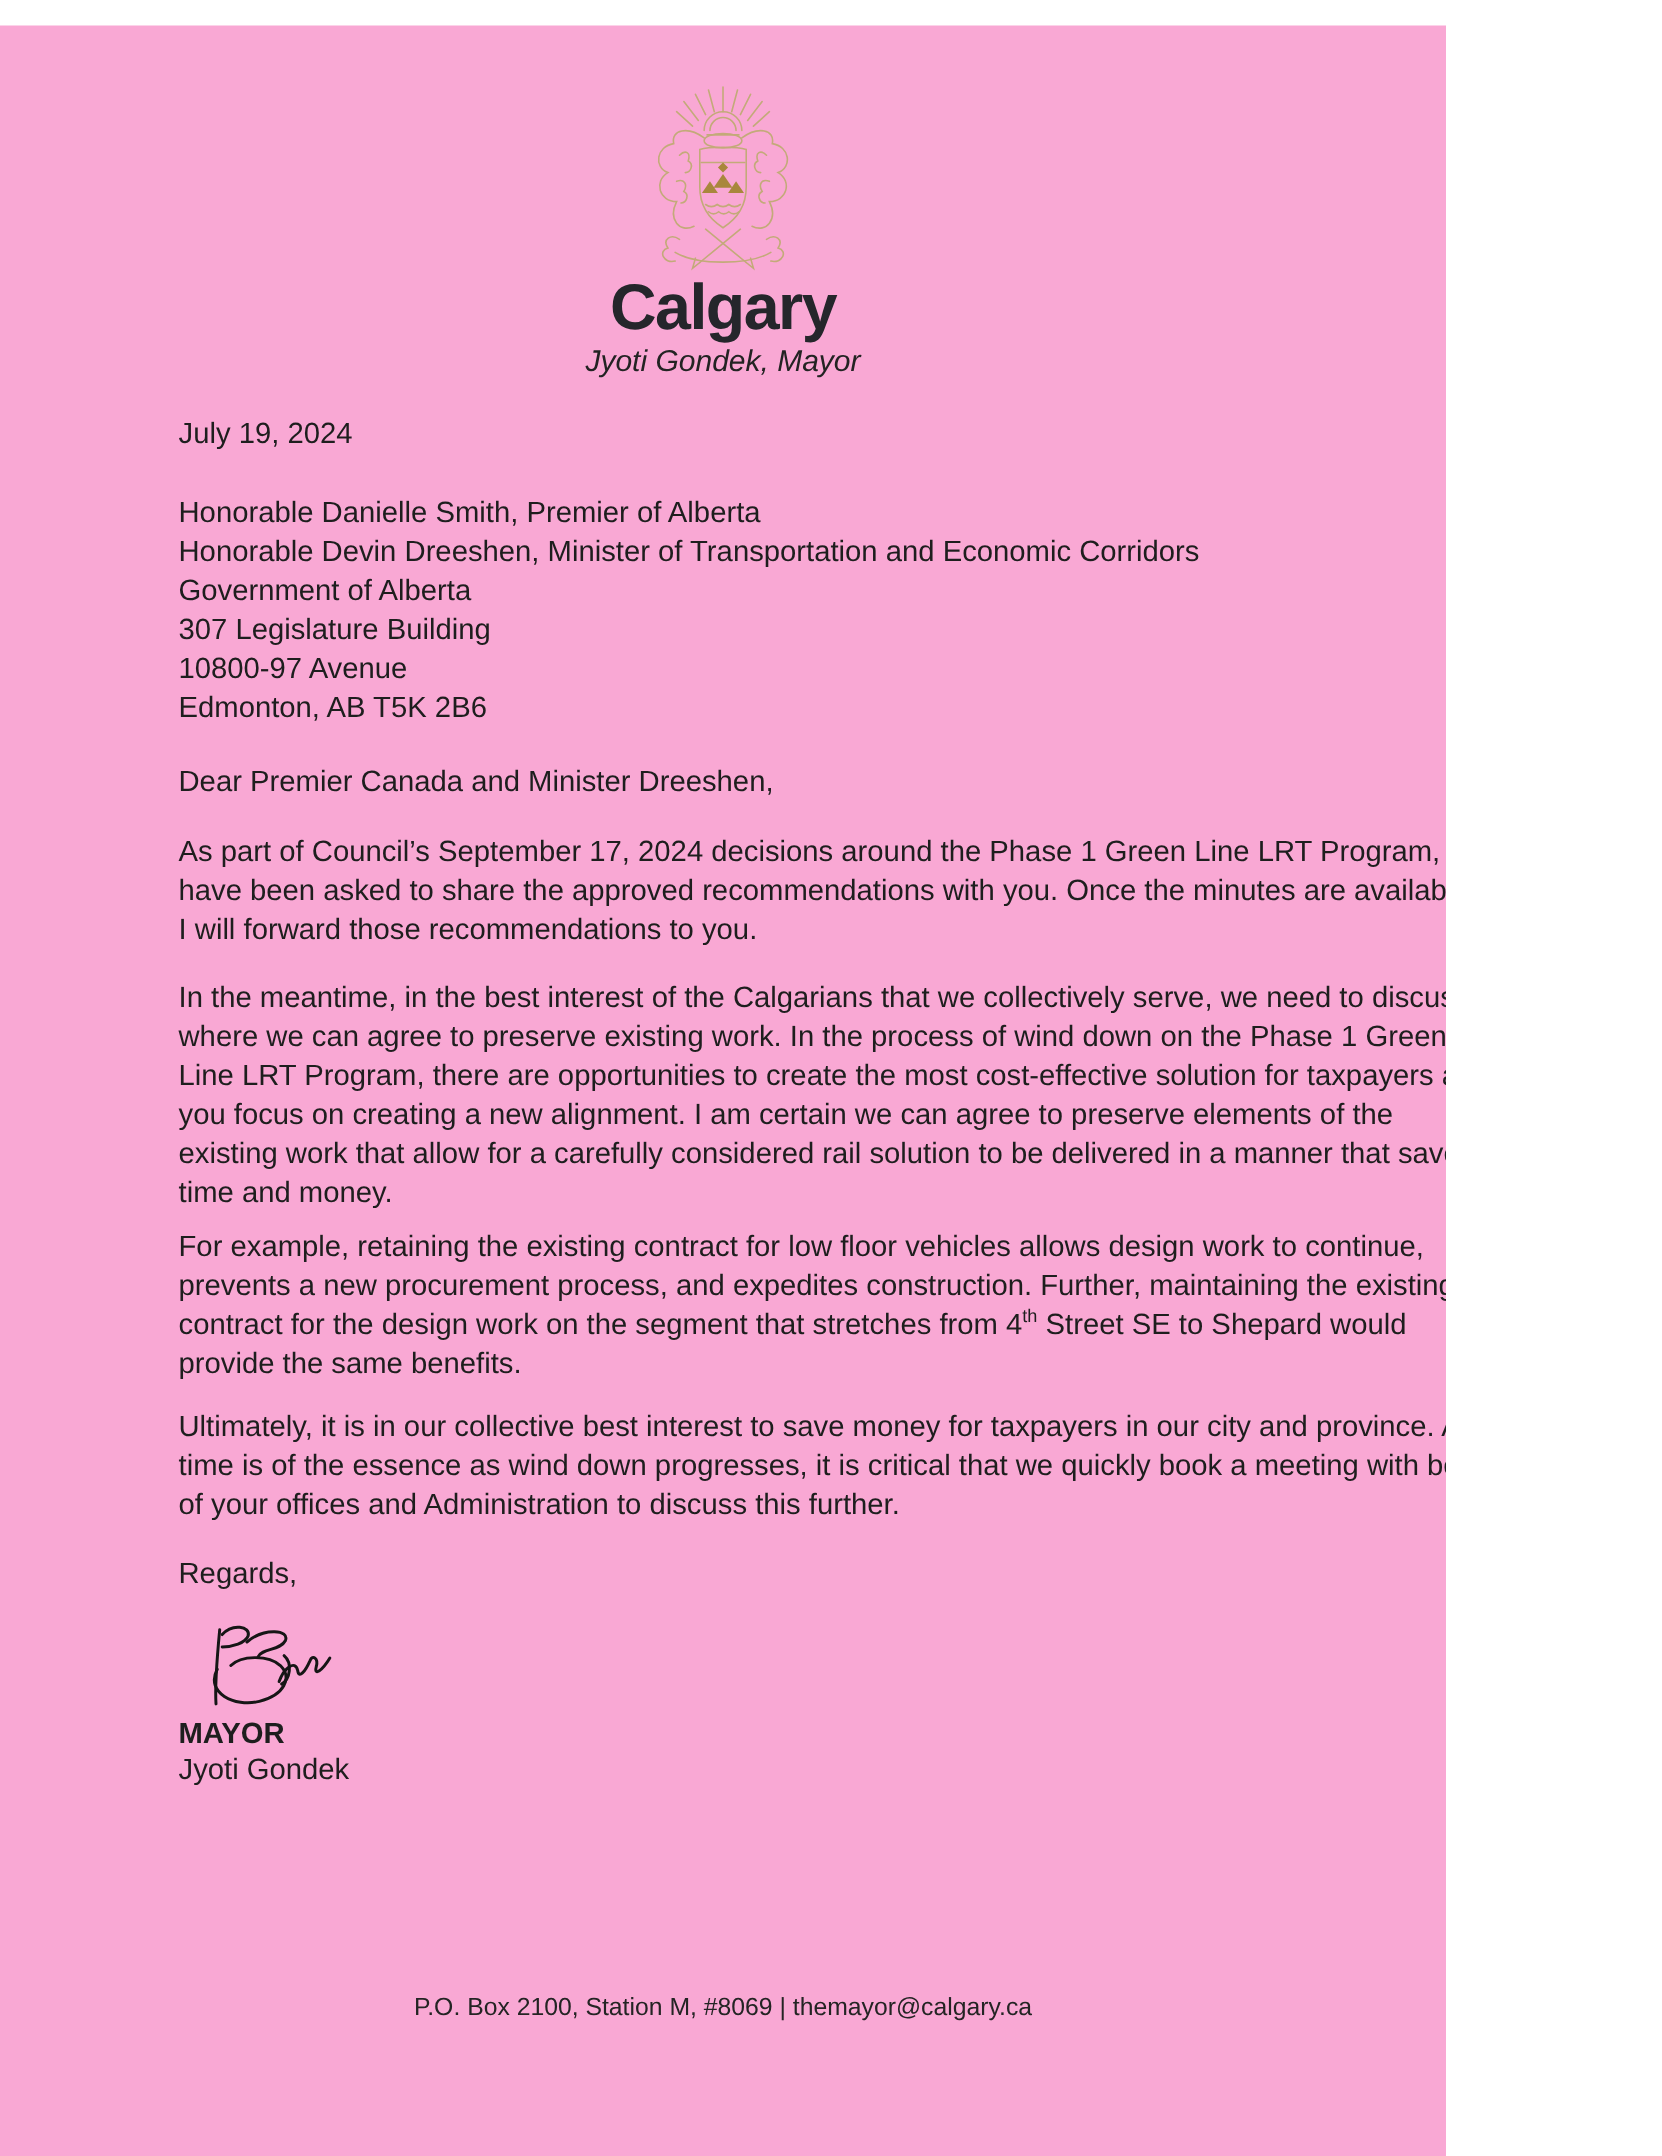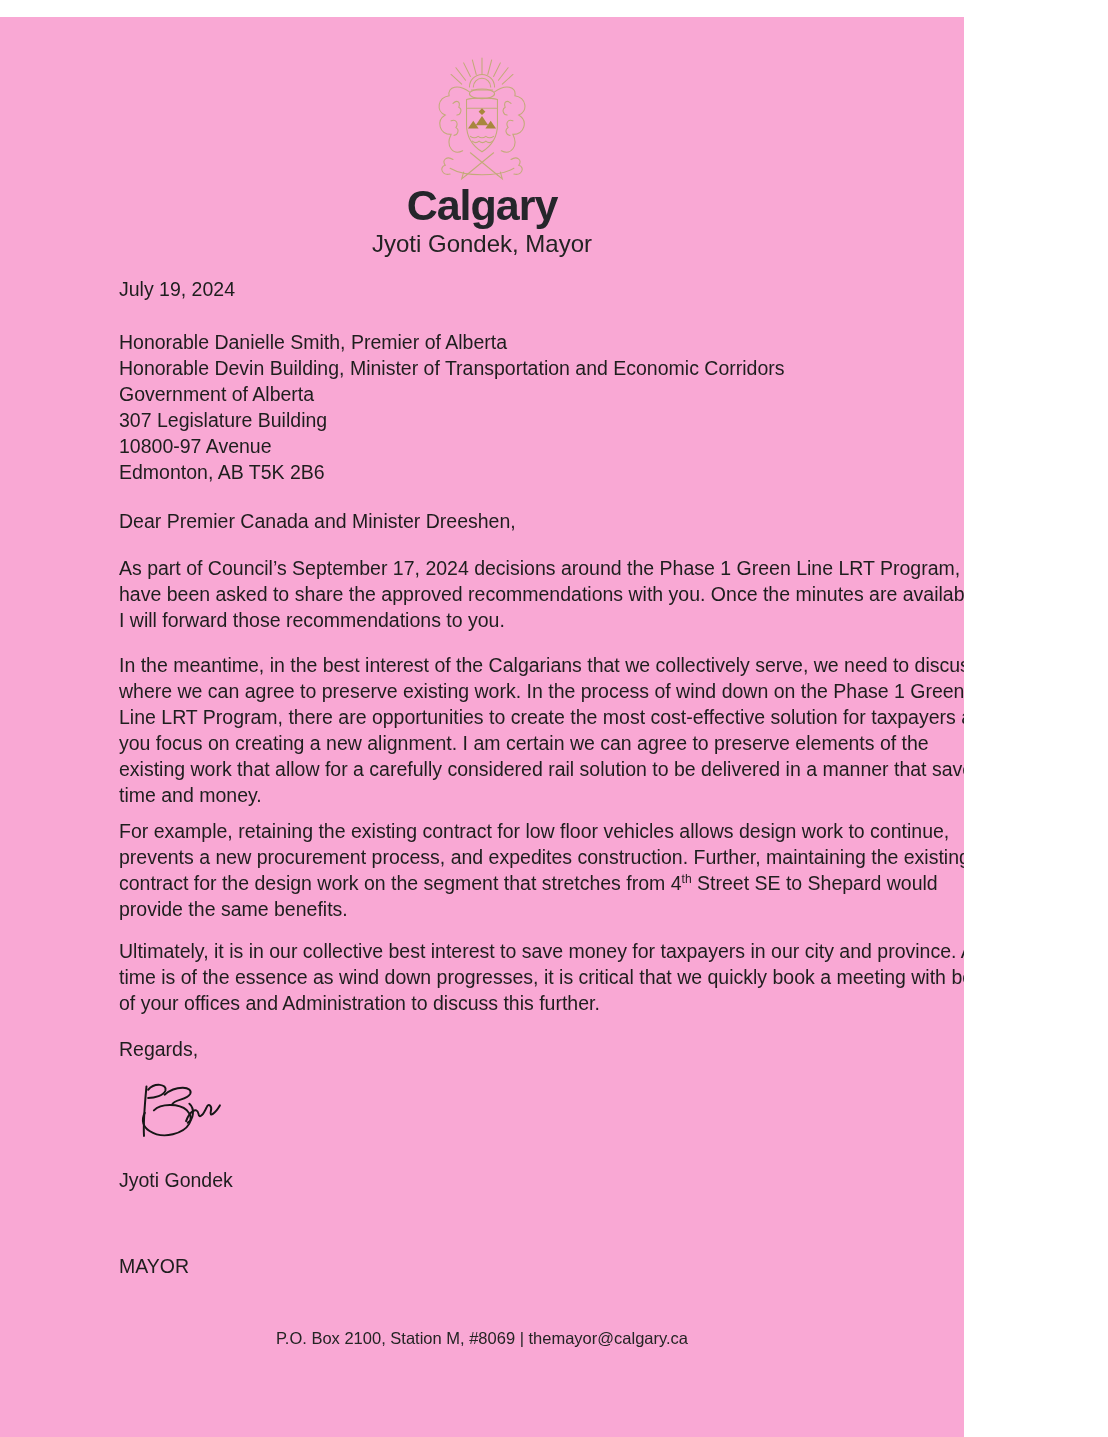--- a/index.html
+++ b/index.html
@@ -31,8 +31,9 @@
   }
   .subtitle {
     margin-top: 3px;
-    font-size: 24px;
+    font-size: 20px;
     color: #232323;
+    font-style: italic;
   }
   .txt { position: absolute; left: 119px; width: 872px; font-size: 19.5px; line-height: 26px; }
   .date       { top: 259px; }

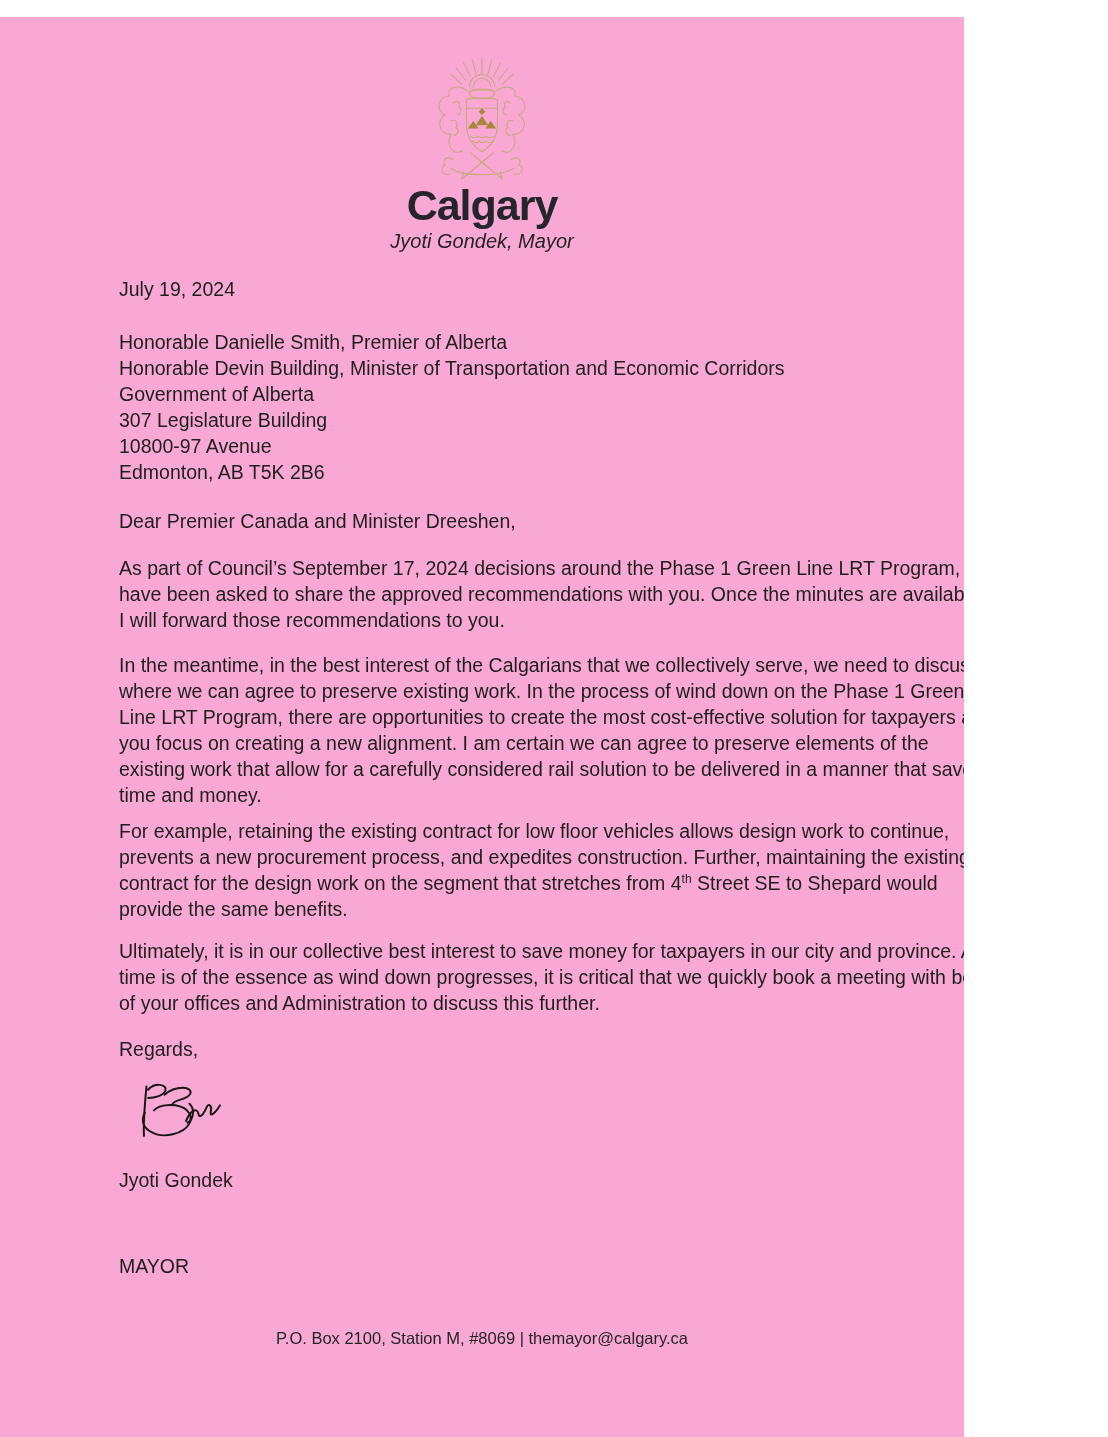--- a/index.html
+++ b/index.html
@@ -129,7 +129,7 @@
 
   <div class="txt recipients">
     <div>Honorable Danielle Smith, Premier of Alberta</div>
-    <div>Honorable Devin Building, Minister of Transportation and Economic Corridors</div>
+    <div>Honorable Devin Dreeshen, Minister of Transportation and Economic Corridors</div>
     <div>Government of Alberta</div>
     <div>307 Legislature Building</div>
     <div>10800-97 Avenue</div>

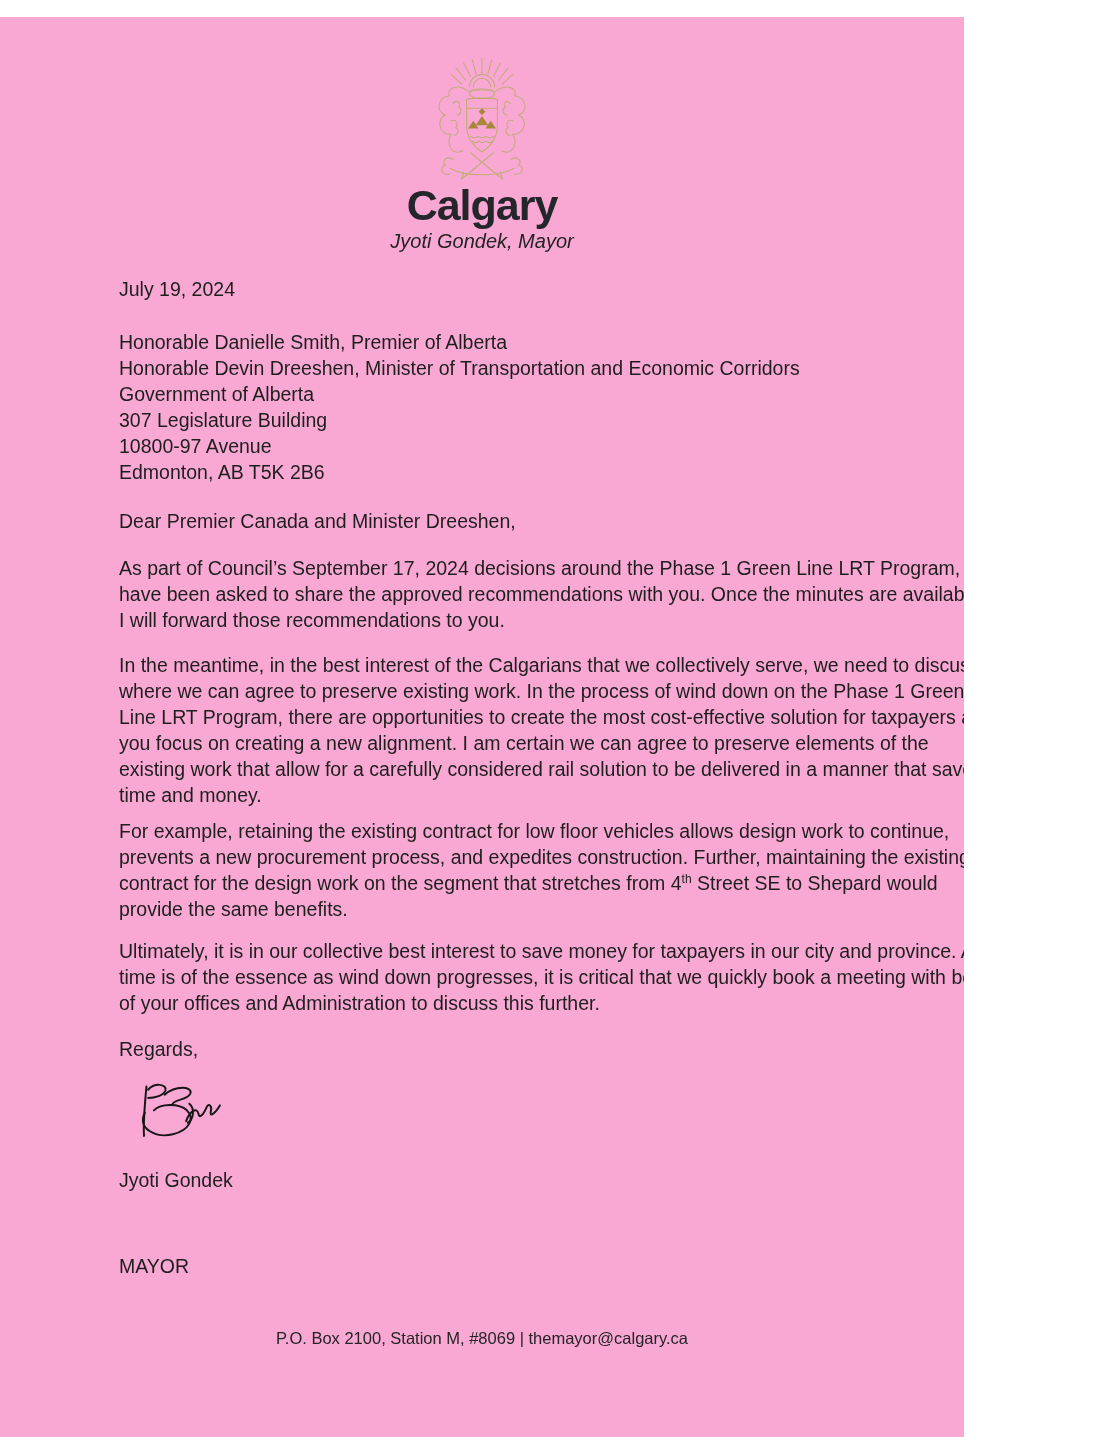--- a/index.html
+++ b/index.html
@@ -52,7 +52,7 @@
     left: 118px;
   }
   .signer-name  { top: 1150px; }
-  .signer-title { top: 1236px; }
+  .signer-title { top: 1126px; font-weight: bold; }
   .footer {
     position: absolute;
     top: 1309px;

